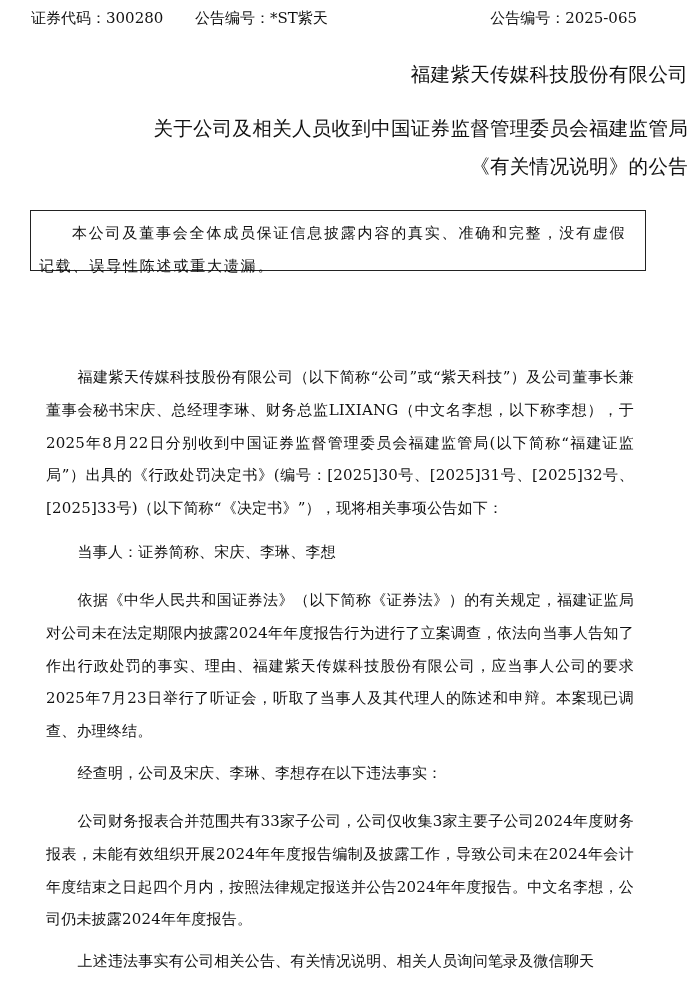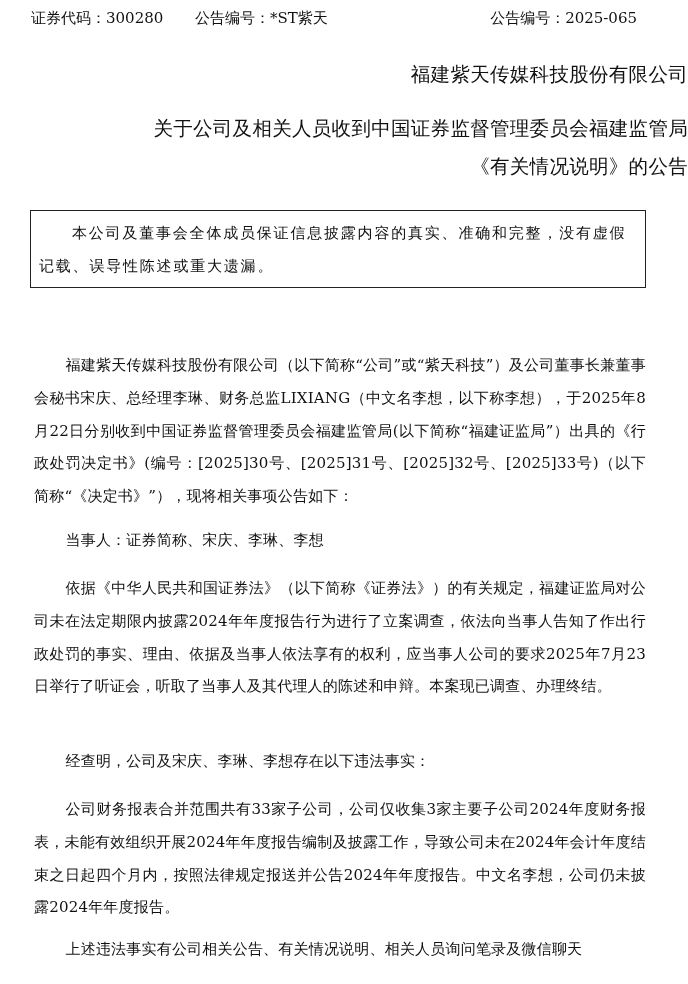--- a/index.html
+++ b/index.html
@@ -27,7 +27,7 @@
   .t3 { top: 153px; }
 
   .notice-box {
-    position: absolute; left: 30px; top: 210px; width: 616px; height: 78px;
+    position: absolute; left: 30px; top: 210px; width: 616px; height: 61px;
     border: 1.5px solid #222; box-sizing: border-box;
     padding: 6px 8px 0 8px;
     font-size: 15px; line-height: 33px; letter-spacing: 1.8px;

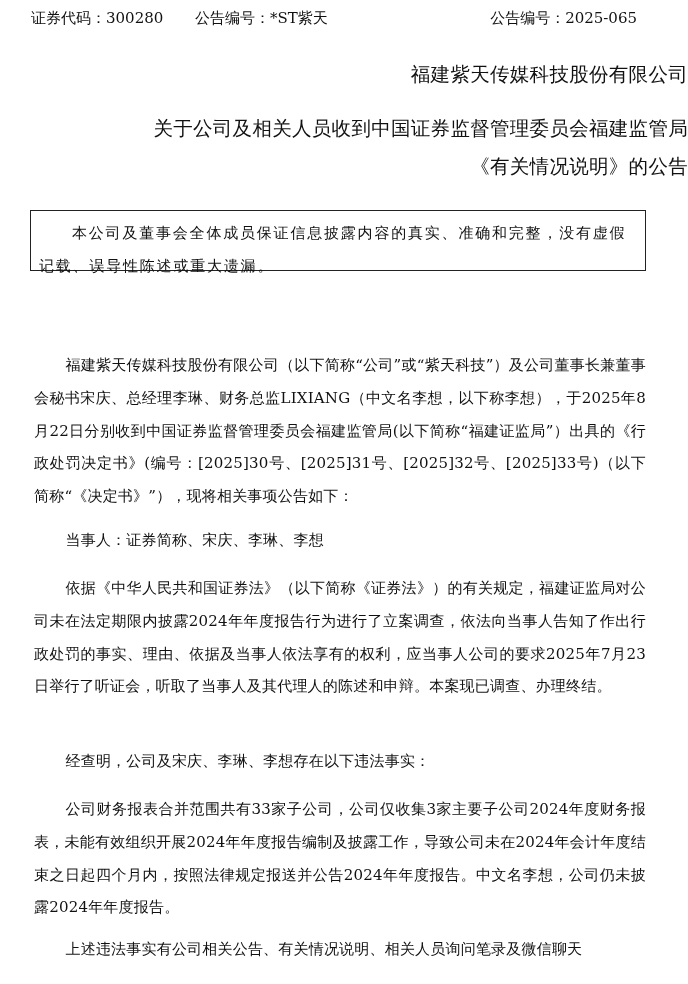--- a/index.html
+++ b/index.html
@@ -39,7 +39,7 @@
     font-size: 15px; line-height: 32.8px; letter-spacing: 0.2px;
     text-align: justify;
   }
-  .body-text p { margin: 4px; text-indent: 2.1em; }
+  .body-text p { margin: 16px; text-indent: 2.1em; }
   .p1 { top: 345px; }
   .p2 { top: 520px; }
   .p3 { top: 568px; }

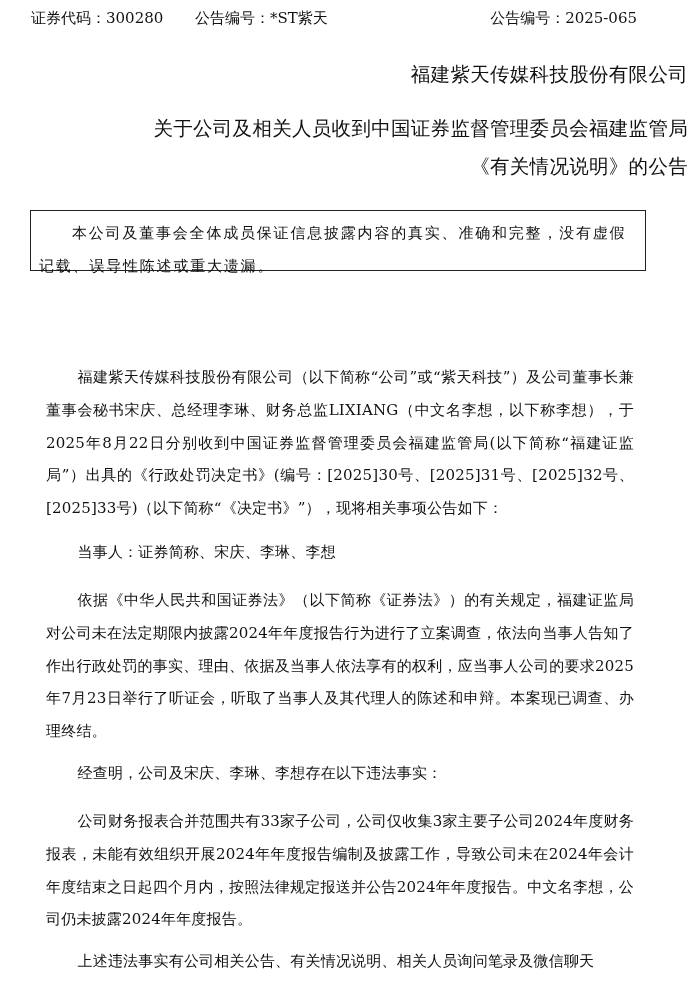--- a/index.html
+++ b/index.html
@@ -71,7 +71,7 @@
   <p>当事人：证券简称、宋庆、李琳、李想</p>
 </div>
 <div class="body-text p3">
-  <p>依据《中华人民共和国证券法》（以下简称《证券法》）的有关规定，福建证监局对公司未在法定期限内披露2024年年度报告行为进行了立案调查，依法向当事人告知了作出行政处罚的事实、理由、依据及当事人依法享有的权利，应当事人公司的要求2025年7月23日举行了听证会，听取了当事人及其代理人的陈述和申辩。本案现已调查、办理终结。</p>
+  <p>依据《中华人民共和国证券法》（以下简称《证券法》）的有关规定，福建证监局对公司未在法定期限内披露2024年年度报告行为进行了立案调查，依法向当事人告知了作出行政处罚的事实、理由、福建紫天传媒科技股份有限公司，应当事人公司的要求2025年7月23日举行了听证会，听取了当事人及其代理人的陈述和申辩。本案现已调查、办理终结。</p>
 </div>
 <div class="body-text p4">
   <p>经查明，公司及宋庆、李琳、李想存在以下违法事实：</p>

